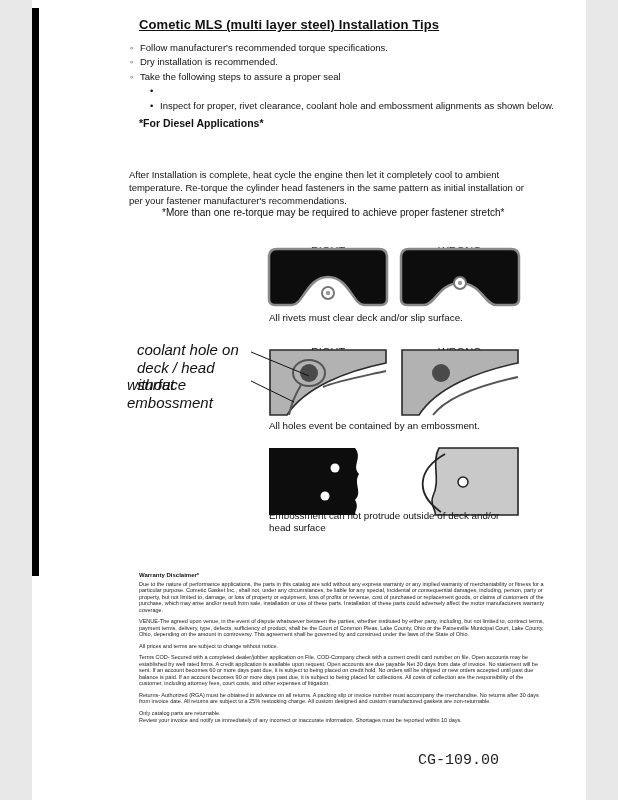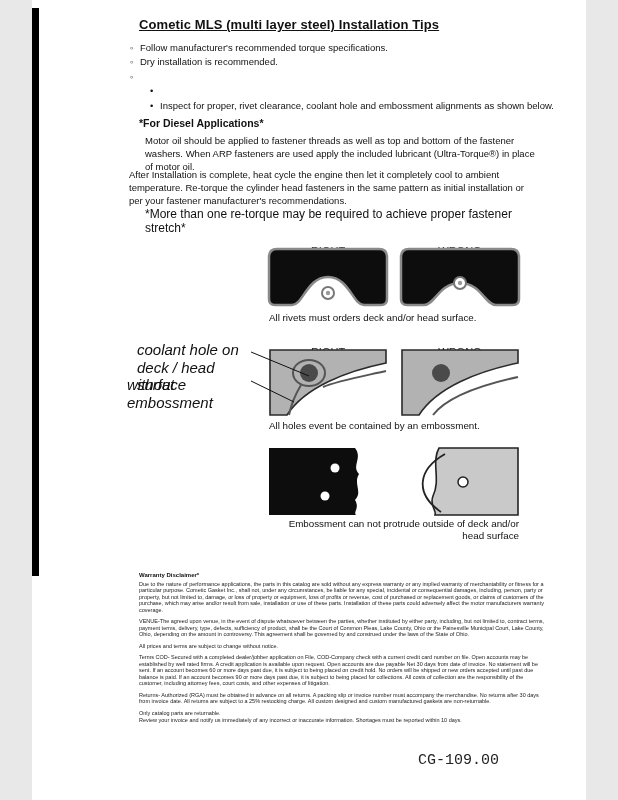--- a/index.html
+++ b/index.html
@@ -95,6 +95,7 @@
     </div>
     <div class="bullet-row">
       <span class="bullet-marker">◦</span>
+      <span>Take the following steps to assure a proper seal</span>
     </div>
     <div class="bullet-row sub">
       <span class="bullet-marker">•</span>

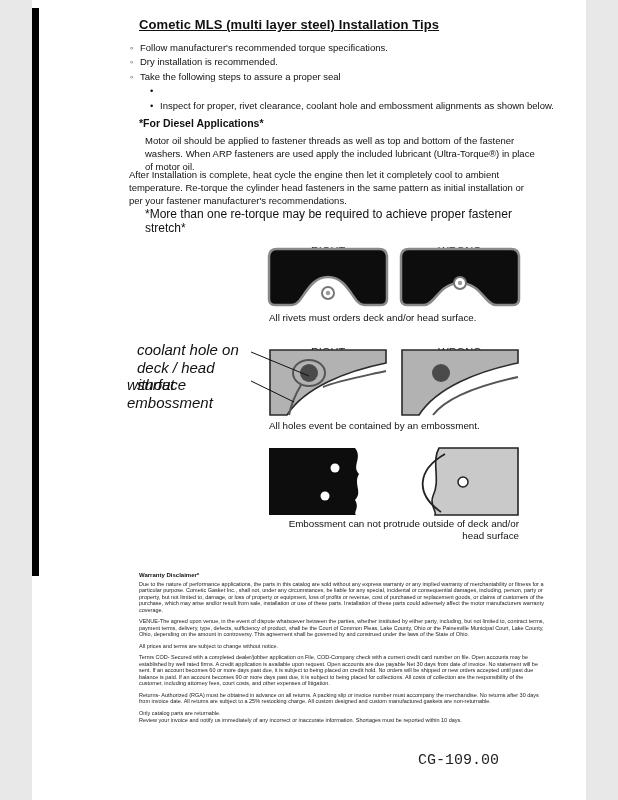--- a/index.html
+++ b/index.html
@@ -107,7 +107,6 @@
   </div>
 
   <div class="diesel-heading">*For Diesel Applications*</div>
-  <div class="diesel-p1">Motor oil should be applied to fastener threads as well as top and bottom of the fastener washers. When ARP fasteners are used apply the included lubricant (Ultra-Torque®) in place of motor oil.</div>
   <div class="diesel-p2">After Installation is complete, heat cycle the engine then let it completely cool to ambient temperature. Re-torque the cylinder head fasteners in the same pattern as initial installation or per your fastener manufacturer's recommendations.</div>
   <div class="diesel-note">*More than one re-torque may be required to achieve proper fastener stretch*</div>
 

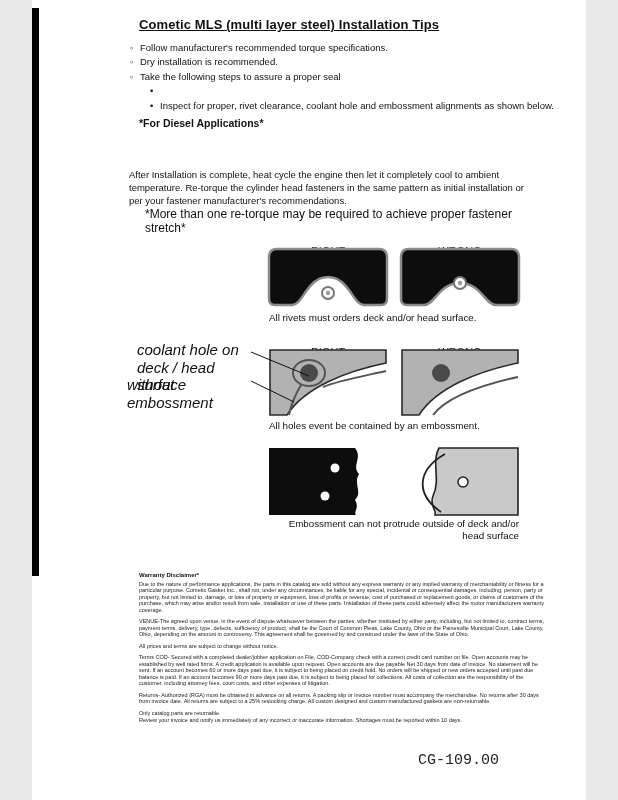--- a/index.html
+++ b/index.html
@@ -46,7 +46,7 @@
   }
   .diesel-p1 { position: absolute; left: 113px; top: 134px; width: 397px; font-size: 9.5px; line-height: 1.38; }
   .diesel-p2 { position: absolute; left: 97px; top: 168px; width: 397px; font-size: 9.5px; line-height: 1.38; }
-  .diesel-note { position: absolute; left: 113px; top: 207px; width: 397px; font-size: 12px; }
+  .diesel-note { position: absolute; left: 130px; top: 207px; width: 397px; font-size: 10px; }
 
   .diagrams { position: absolute; left: 0; top: 230px; width: 618px; height: 345px; }
   .dg-label {

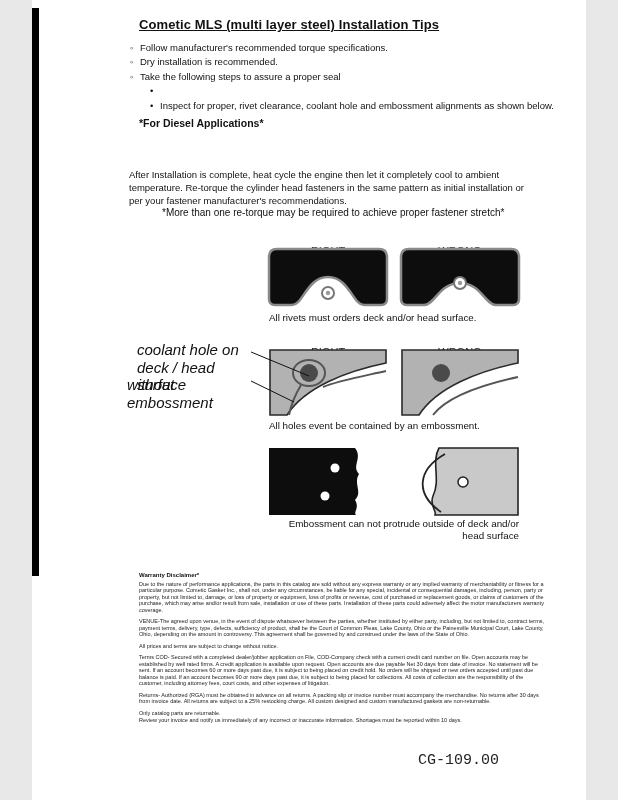--- a/index.html
+++ b/index.html
@@ -129,7 +129,7 @@
         <circle cx="61" cy="36" r="2.2" fill="#9a9a9a"></circle>
       </svg>
     </div>
-    <div class="dg-caption" style="left:237px; top:82px;">All rivets must orders deck and/or head surface.</div>
+    <div class="dg-caption" style="left:237px; top:82px;">All rivets must clear deck and/or slip surface.</div>
 
     <div class="dg-label" style="left:235px; top:101px;">RIGHT</div>
     <div class="dg-label" style="left:367px; top:101px;">WRONG</div>

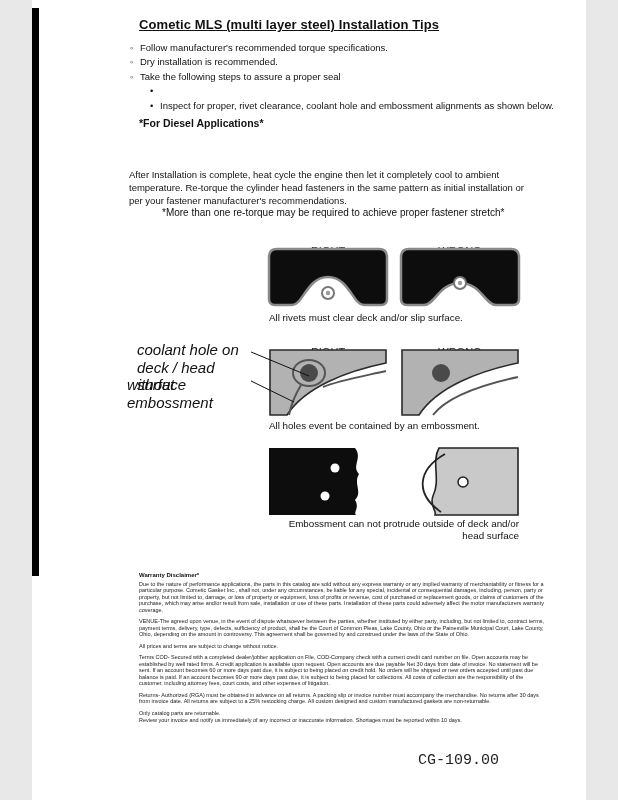--- a/index.html
+++ b/index.html
@@ -172,7 +172,7 @@
         <circle cx="64" cy="36" r="5" fill="#ffffff" stroke="#222" stroke-width="1.5"></circle>
       </svg>
     </div>
-    <div class="dg-caption" style="left:237px; top:288px; width:250px; line-height:1.25;text-align:right;">Embossment can not protrude outside of deck and/or head surface</div>
+    <div class="dg-caption" style="left:237px; top:280px; width:250px; line-height:1.25;">Embossment can not protrude outside of deck and/or head surface</div>
 
     <svg class="connector-overlay" width="618" height="345" viewBox="0 0 618 345">
       <line x1="219" y1="122" x2="277" y2="146" stroke="#111" stroke-width="1"></line>

